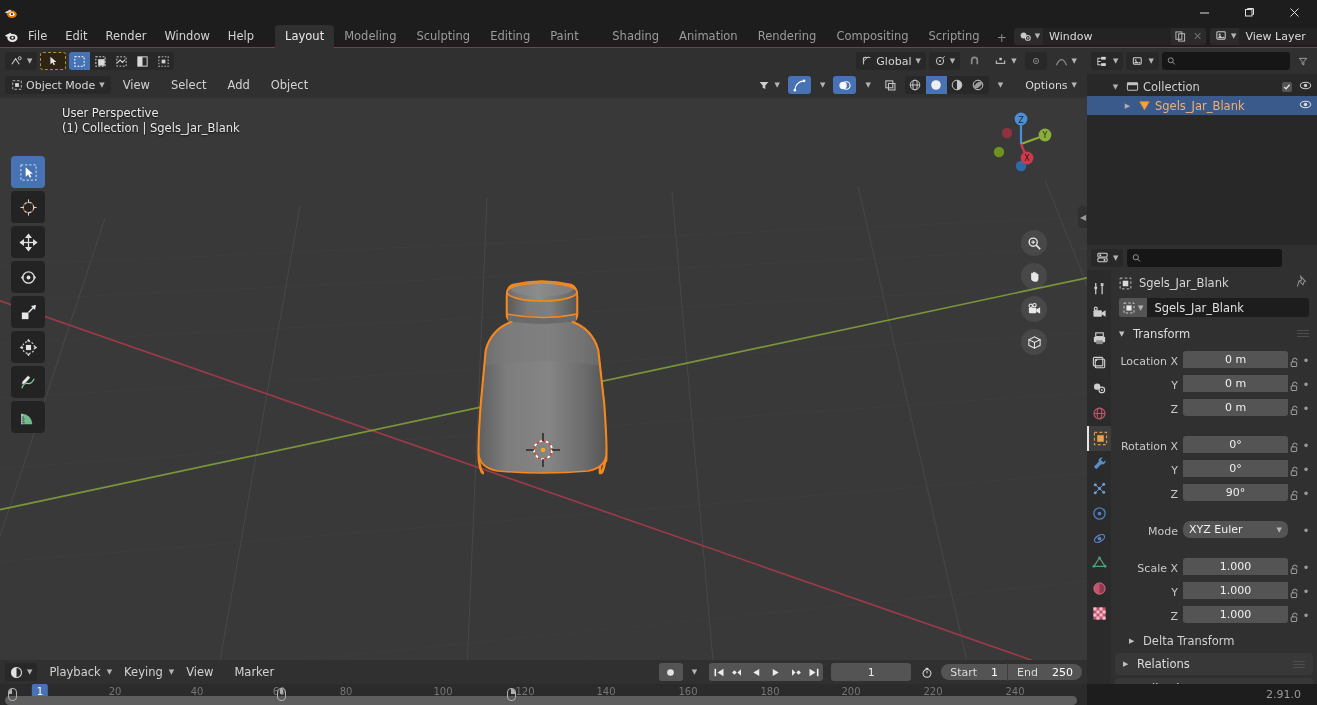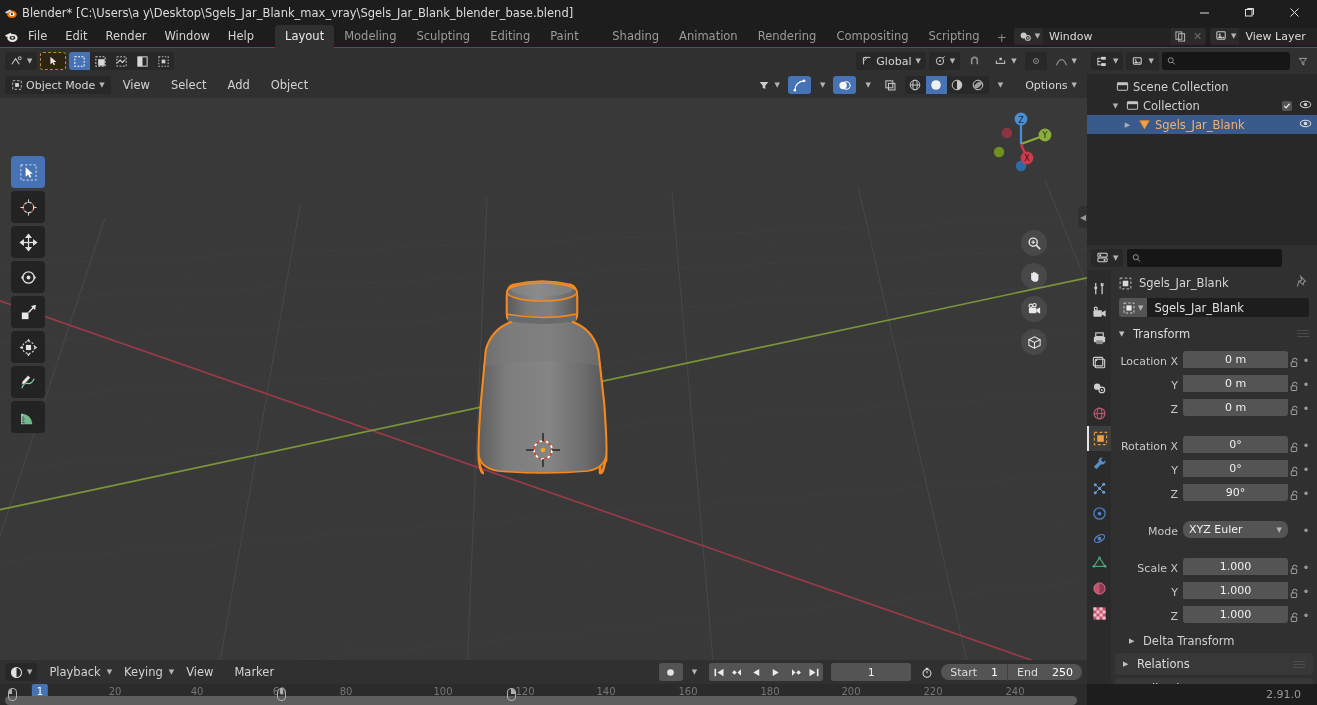--- a/index.html
+++ b/index.html
@@ -192,7 +192,6 @@
         <path d="M1 7 L7 4 L8.6 6 L3 8.6 Z" fill="#d8d8d8"></path>
       </svg>
   </div>
-  <div class="tb-title">Blender* [C:\Users\a y\Desktop\Sgels_Jar_Blank_max_vray\Sgels_Jar_Blank_blender_base.blend]</div>
   <div class="tb-btns">
     <div class="tb-btn">
       <svg width="11" height="11" viewBox="0 0 11 11">

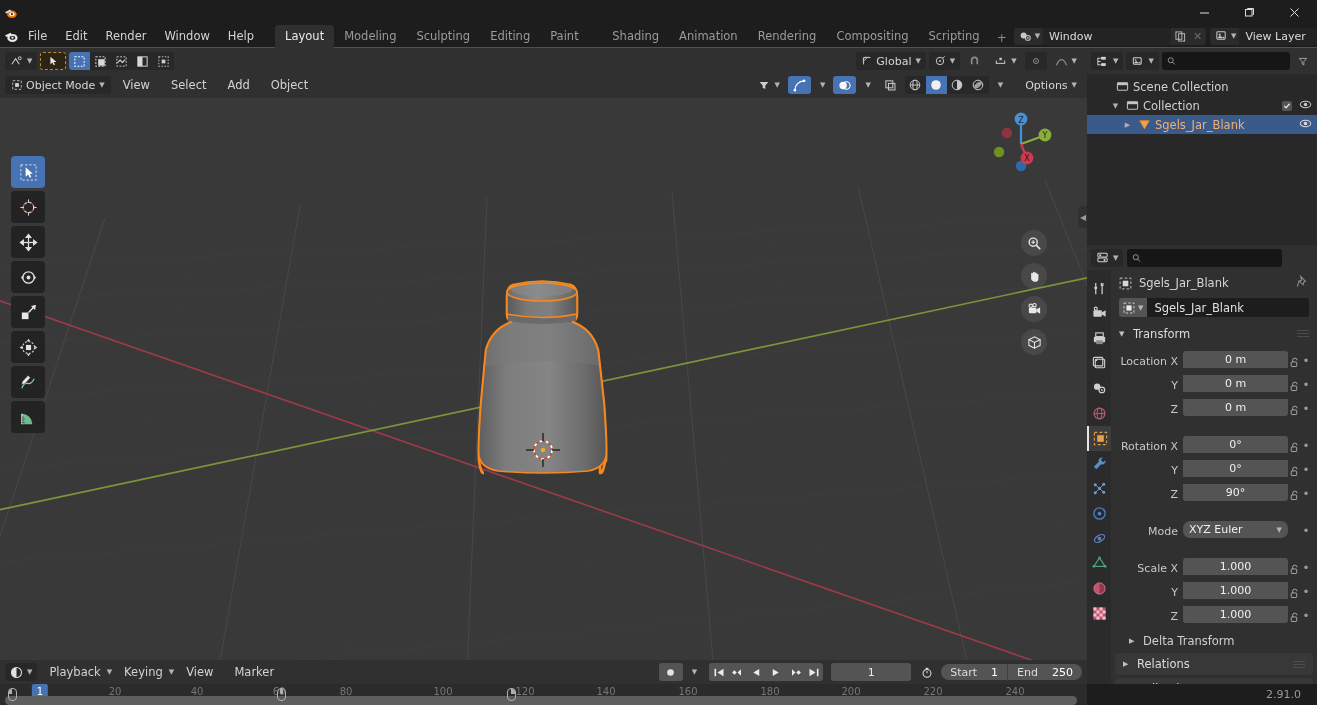--- a/index.html
+++ b/index.html
@@ -815,14 +815,6 @@
     </div>
 
     <div class="outliner">
-      <div class="out-row" style="padding-left:12px">
-        <span class="out-tri"></span>
-        <svg width="13" height="13" viewBox="0 0 14 14">
-            <rect x="1.5" y="3" width="11" height="8" rx="1" fill="none" stroke="#c4c4c4" stroke-width="1.1"></rect>
-            <rect x="1.5" y="3" width="11" height="2.6" fill="#c4c4c4"></rect>
-          </svg>
-        <span>Scene Collection</span>
-      </div>
       <div class="out-row" style="padding-left:22px">
         <span class="out-tri">▼</span>
         <svg width="13" height="13" viewBox="0 0 14 14">

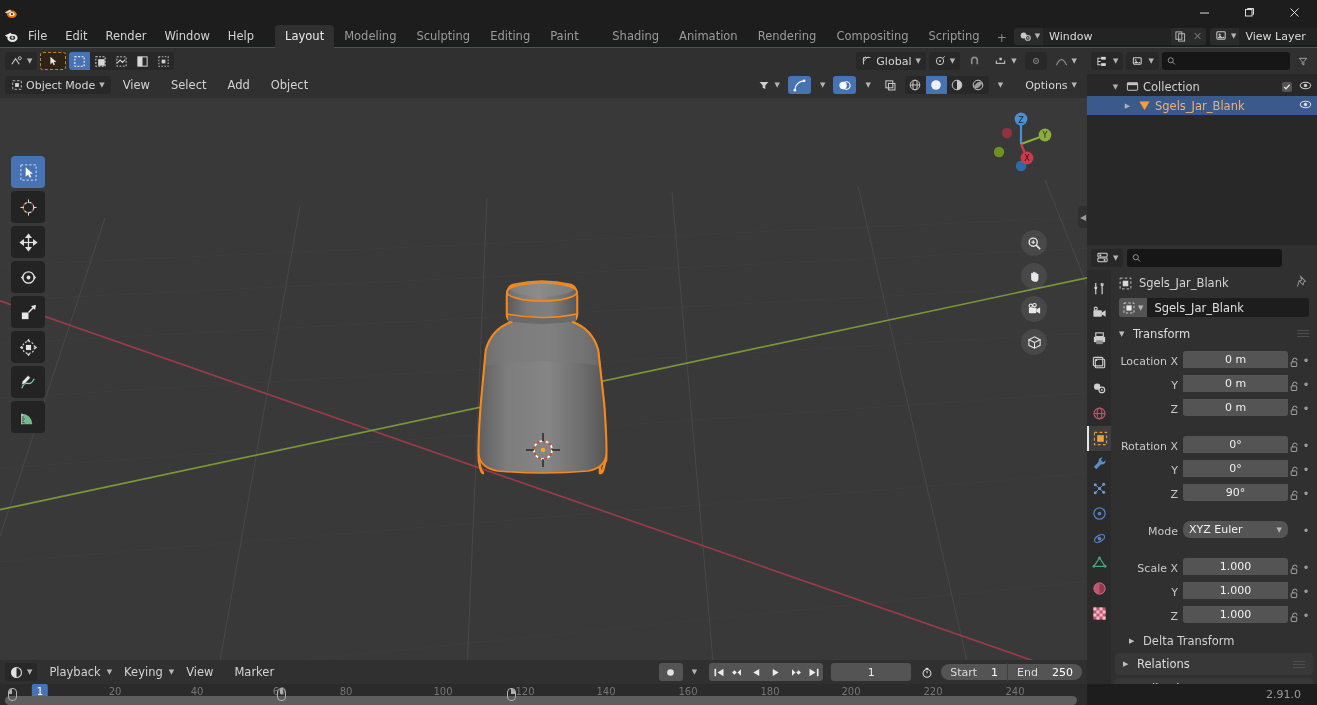--- a/index.html
+++ b/index.html
@@ -556,6 +556,10 @@
         <line x1="29" y1="20" x2="37" y2="20" stroke="#1a1a1a" stroke-width="1.3"></line>
       </svg>
 
+      <div class="vp-overlay-text">
+        <div>User Perspective</div>
+        <div>(1) Collection | Sgels_Jar_Blank</div>
+      </div>
 
       <div class="toolbar">
         <div class="tool active">

